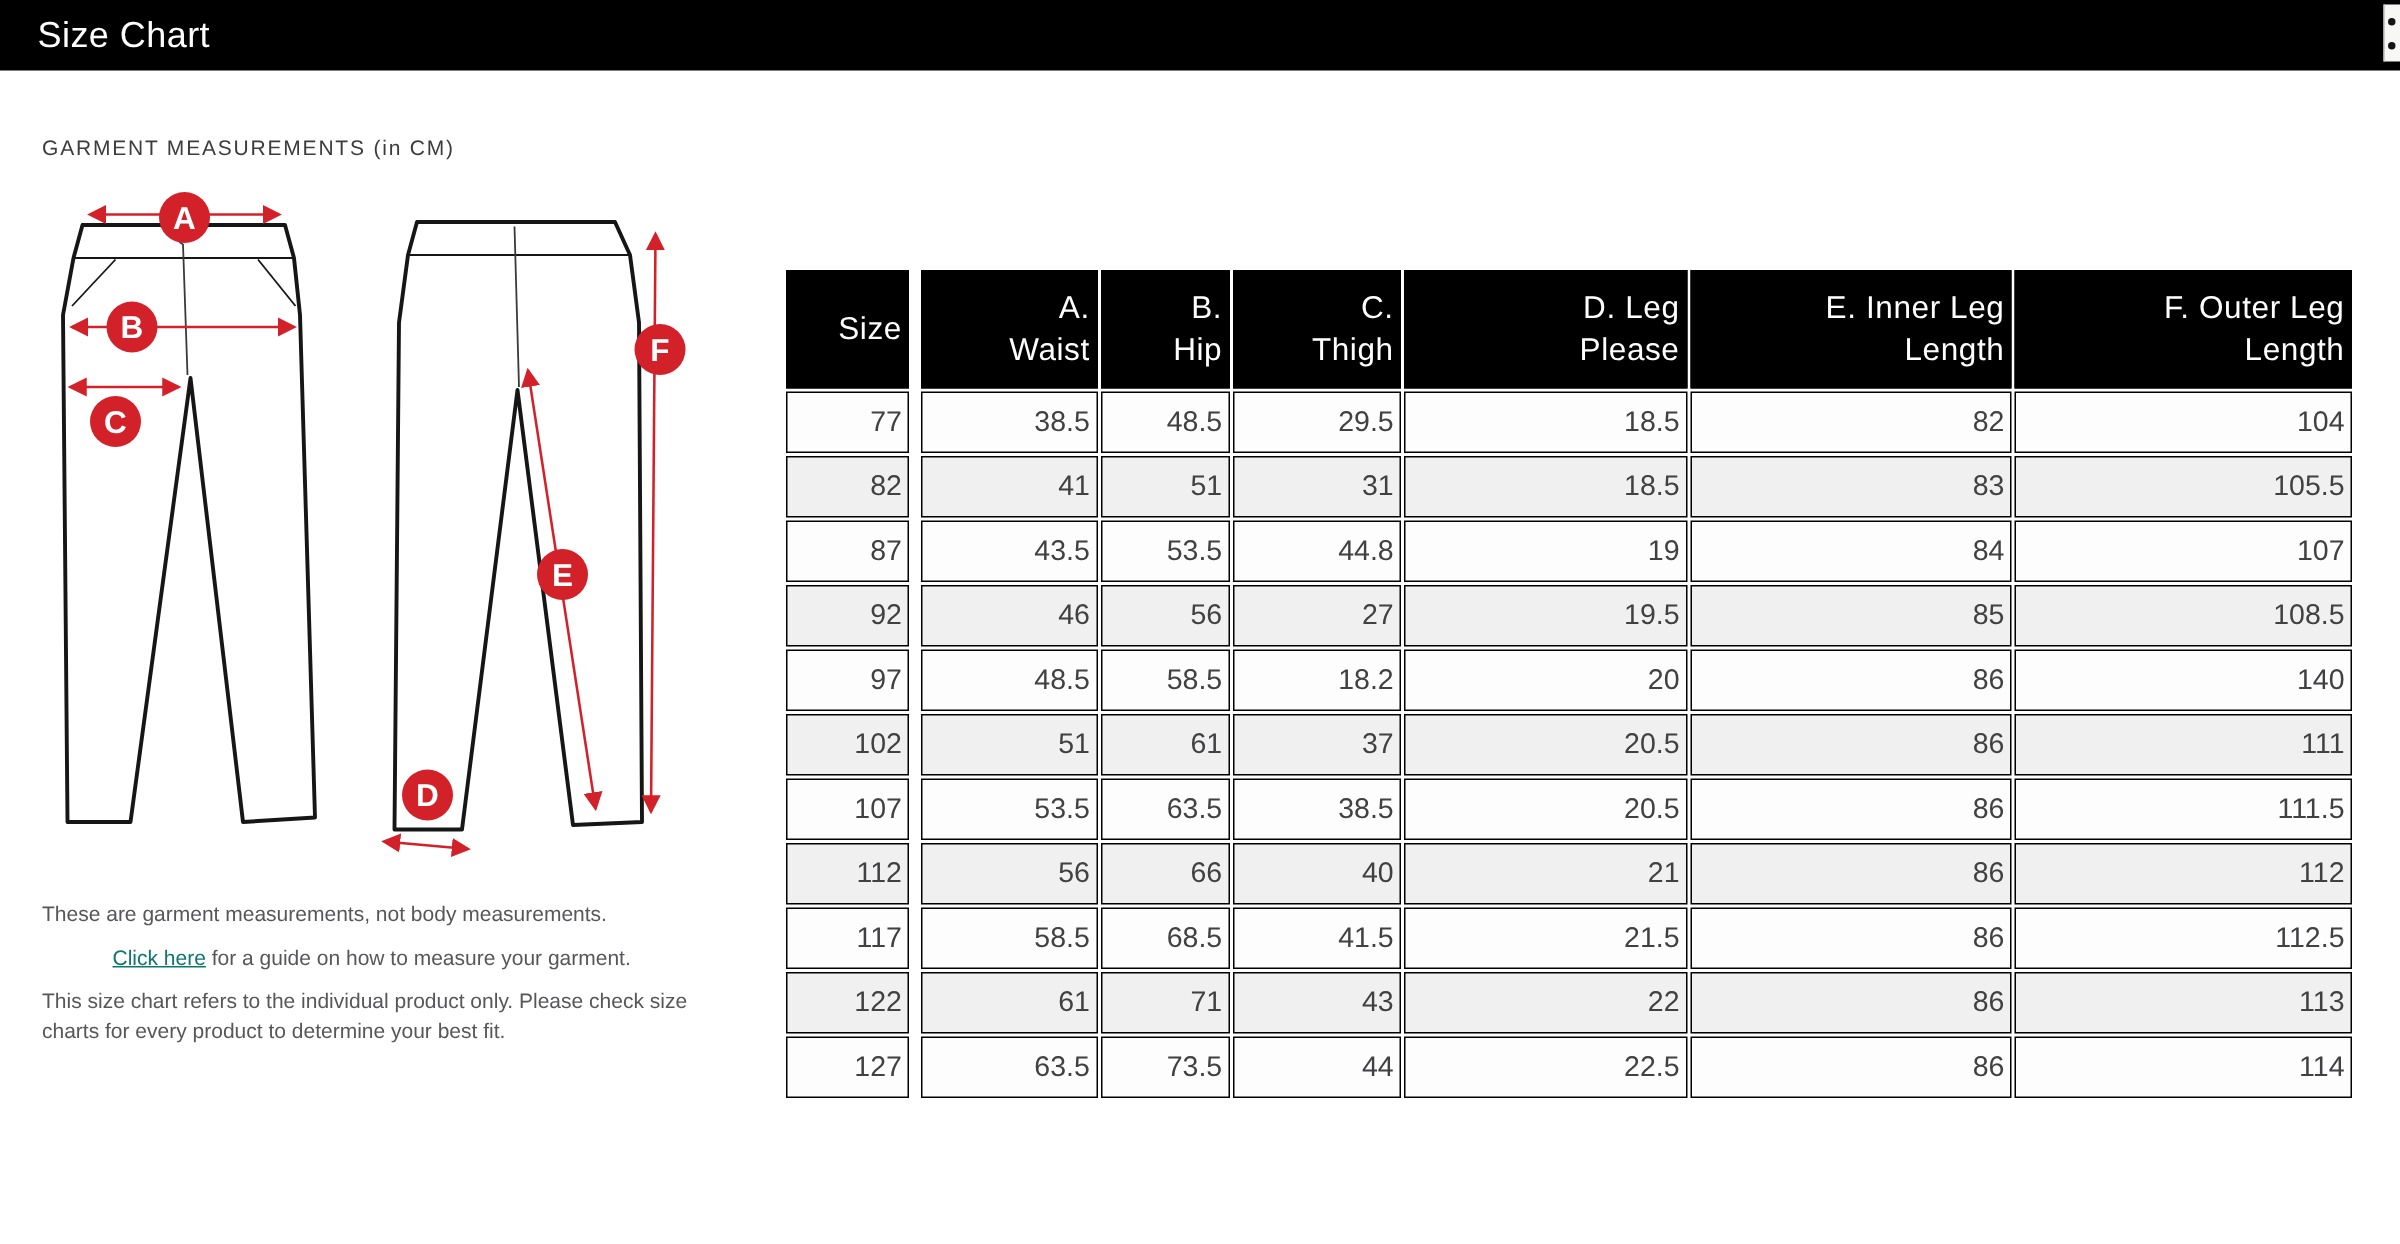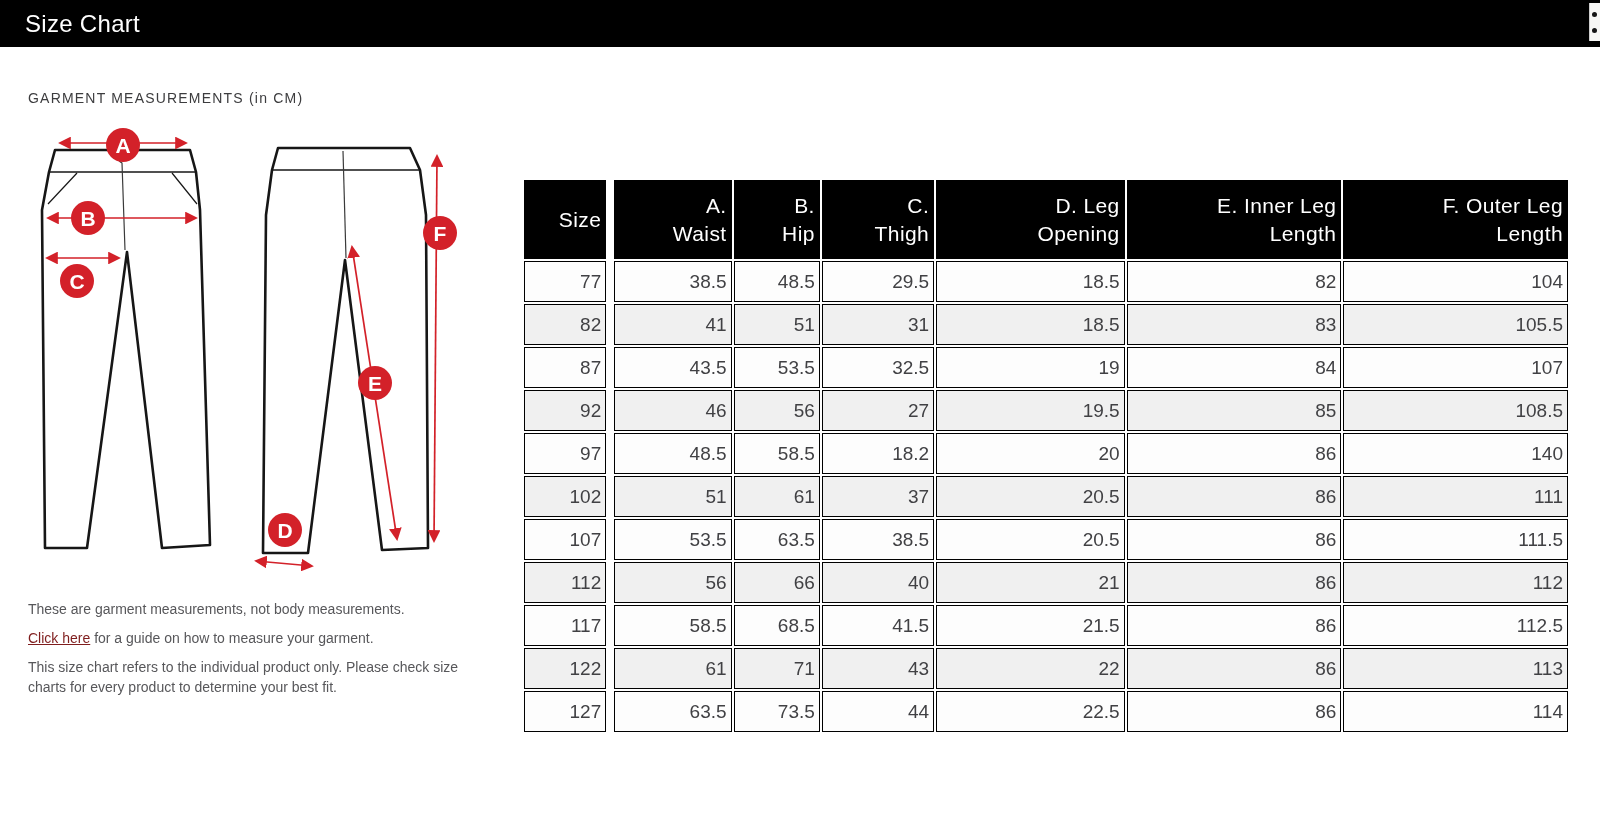--- a/index.html
+++ b/index.html
@@ -181,7 +181,7 @@
         <th>C.
 Thigh</th>
         <th>D. Leg
-Opening</th>
+Please</th>
         <th>E. Inner Leg
 Length</th>
         <th>F. Outer Leg

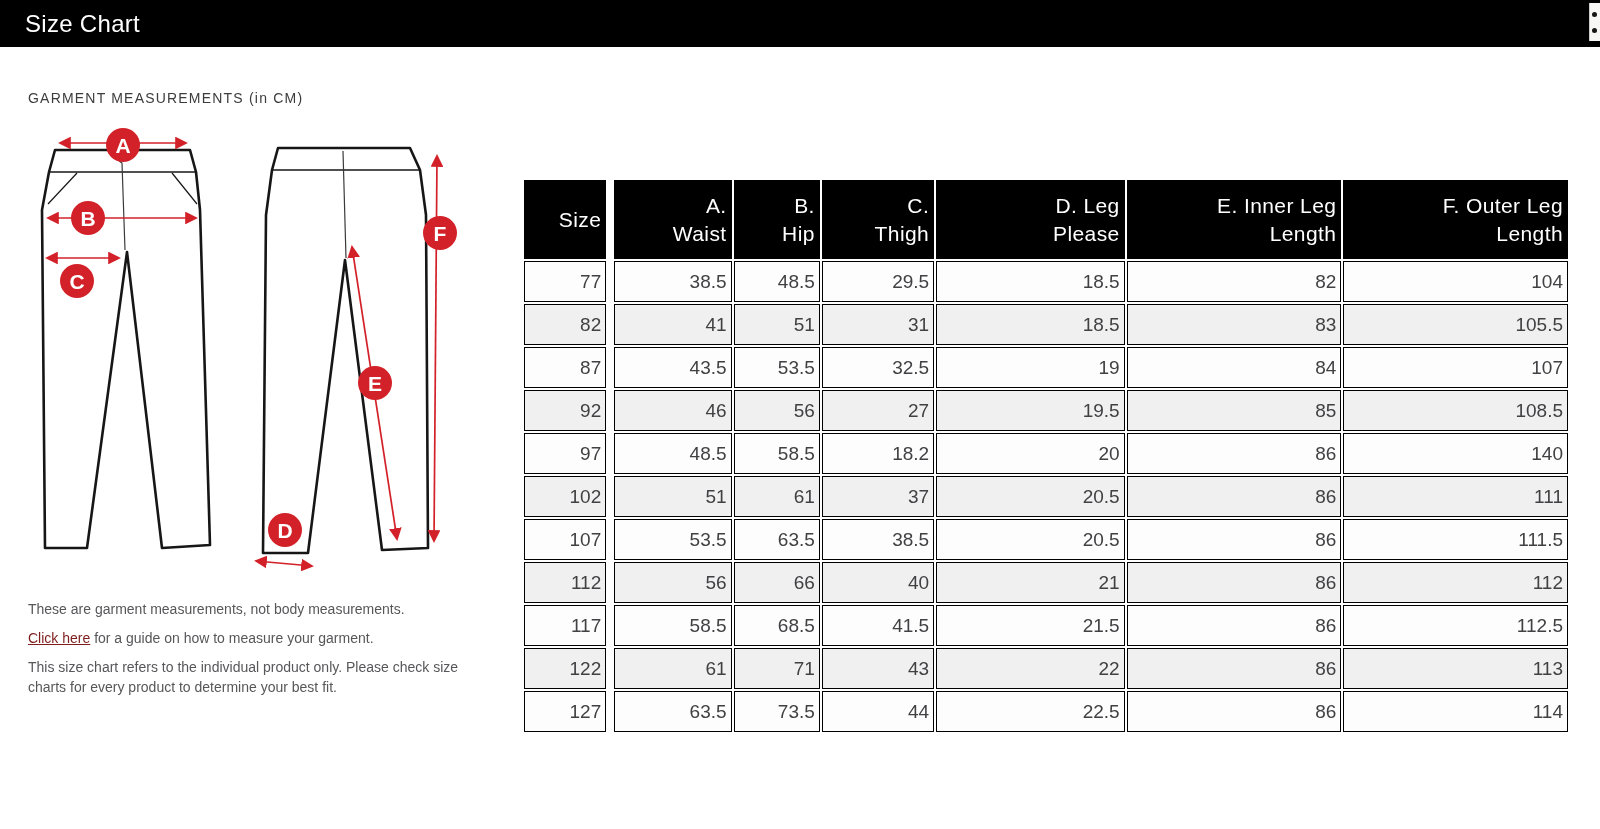--- a/index.html
+++ b/index.html
@@ -214,7 +214,7 @@
         <td class="spacer"></td>
         <td>43.5</td>
         <td>53.5</td>
-        <td>32.5</td>
+        <td>44.8</td>
         <td>19</td>
         <td>84</td>
         <td>107</td>

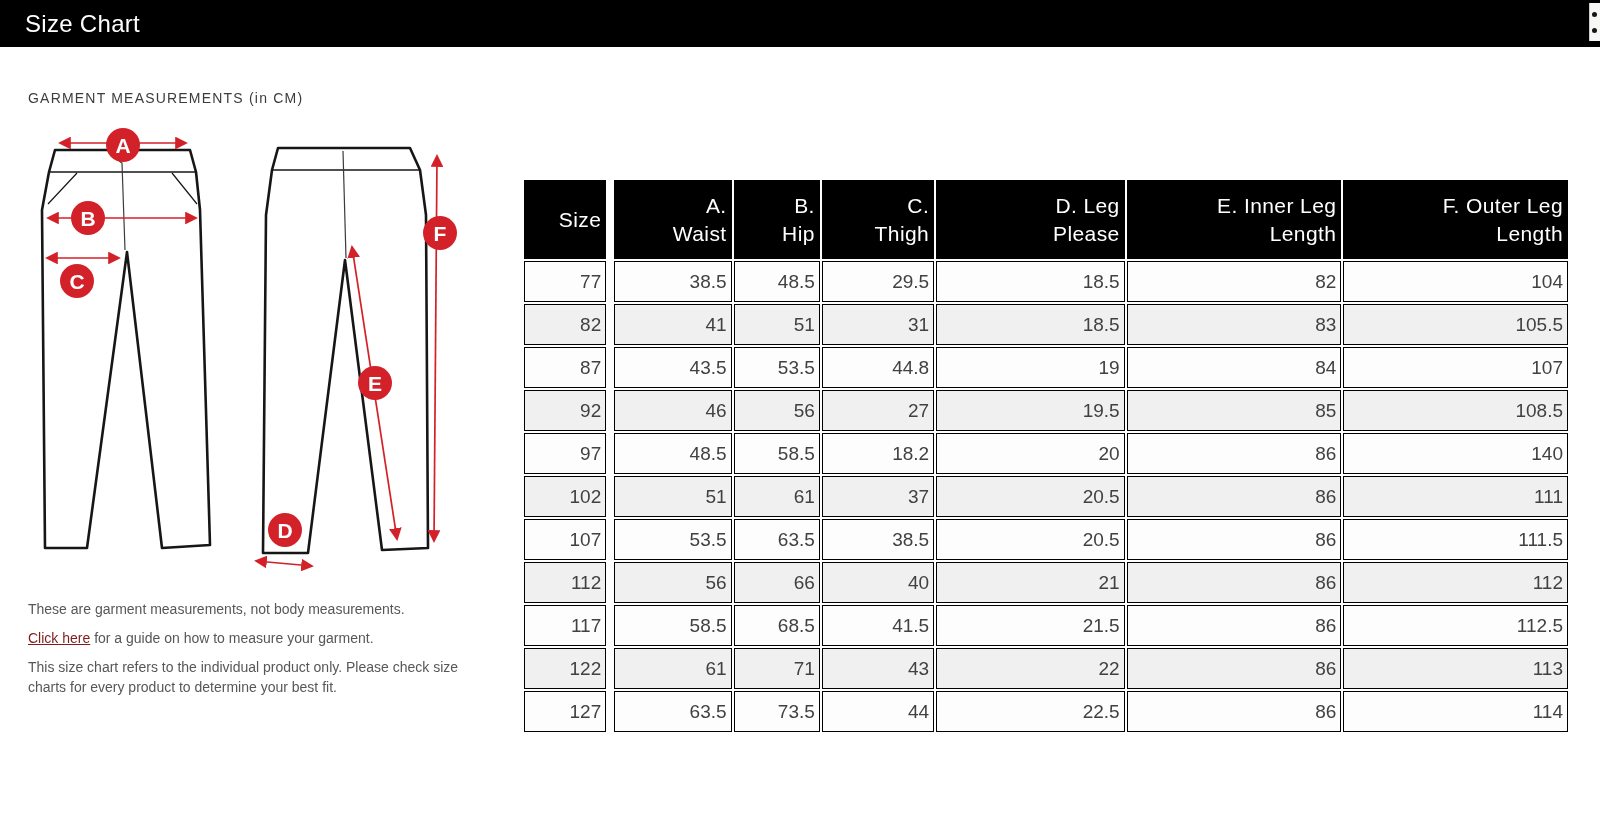--- a/index.html
+++ b/index.html
@@ -51,7 +51,7 @@
     font-size: 14px; line-height: 1.42; color: #57575a;
   }
   .notes p { margin-bottom: 9px; }
-  .notes a { color: #7f1d1d; text-decoration: underline; cursor: pointer; }
+  .notes a { color: #0f766e; text-decoration: underline; cursor: pointer; margin-left: 47px; }
 
   
   .size-table {

